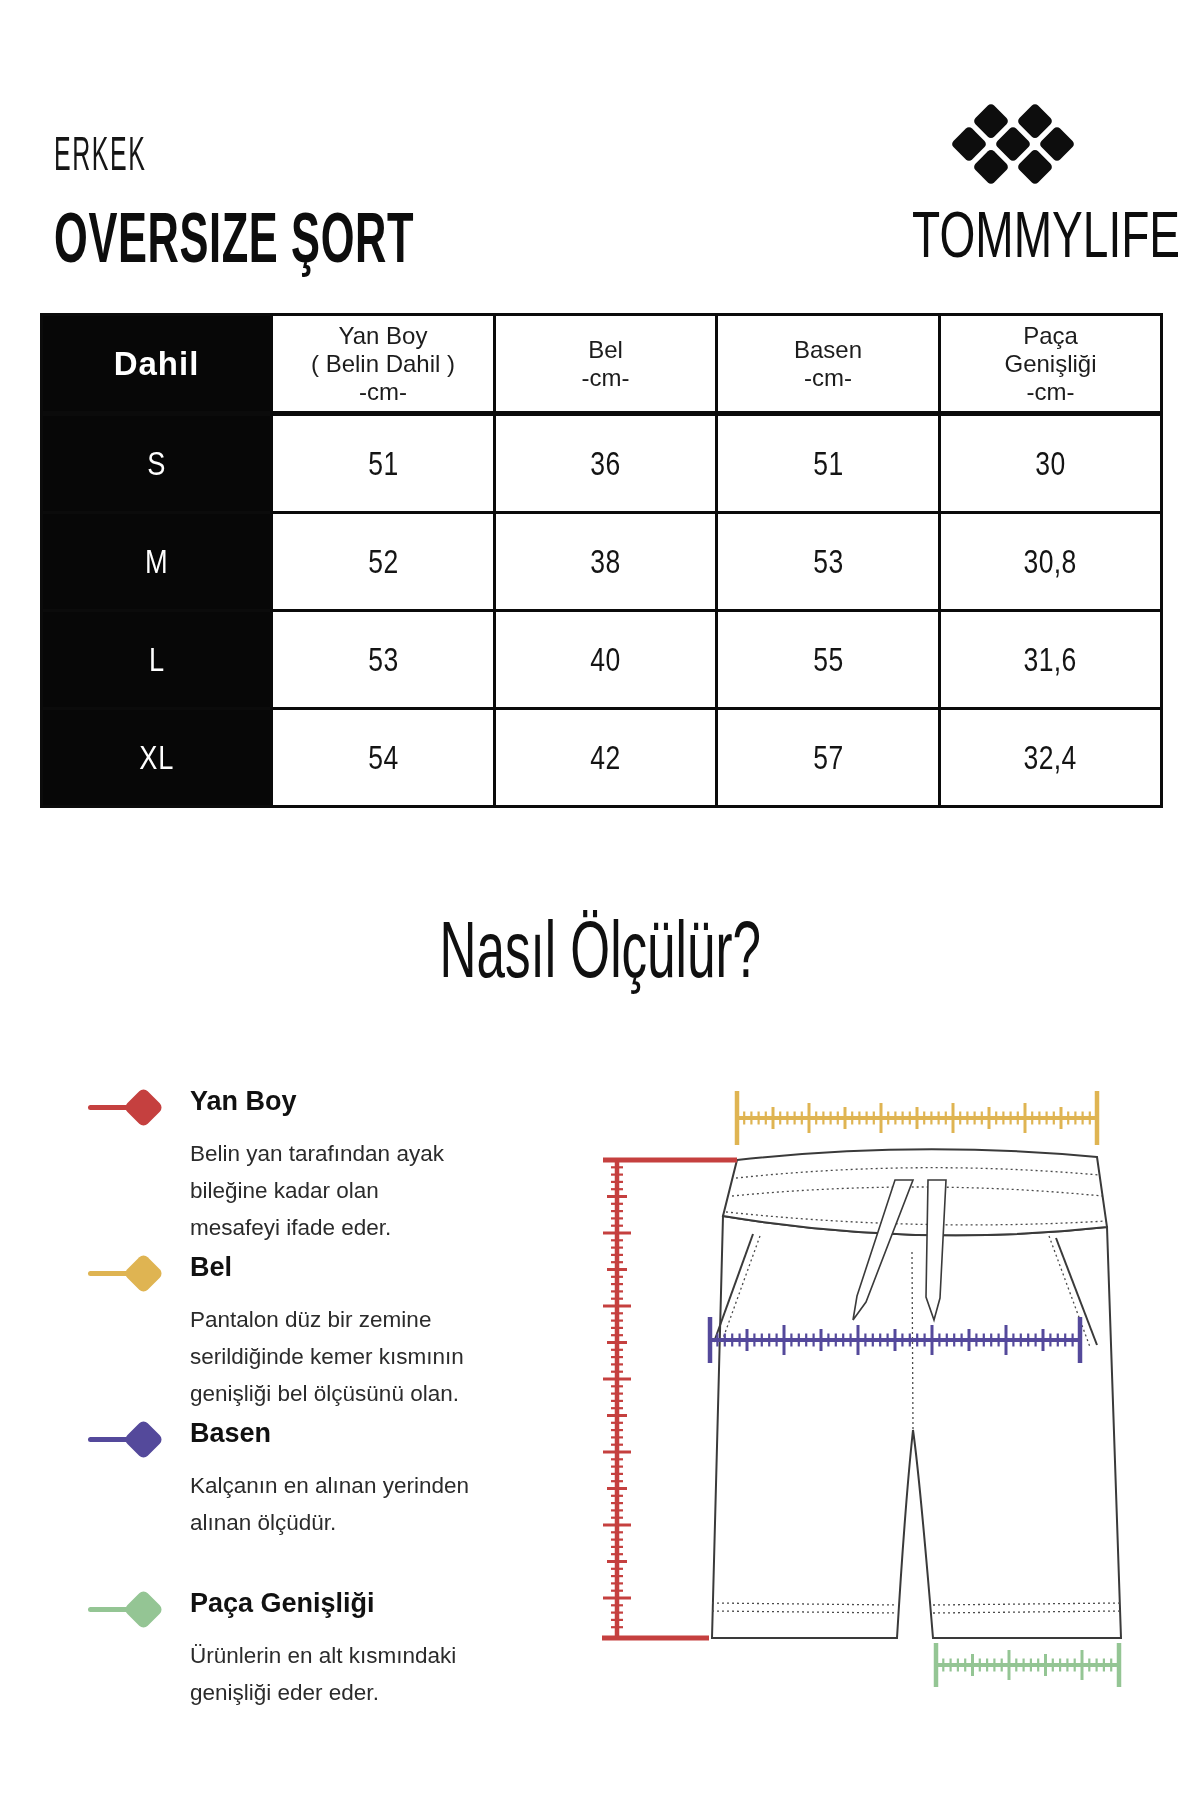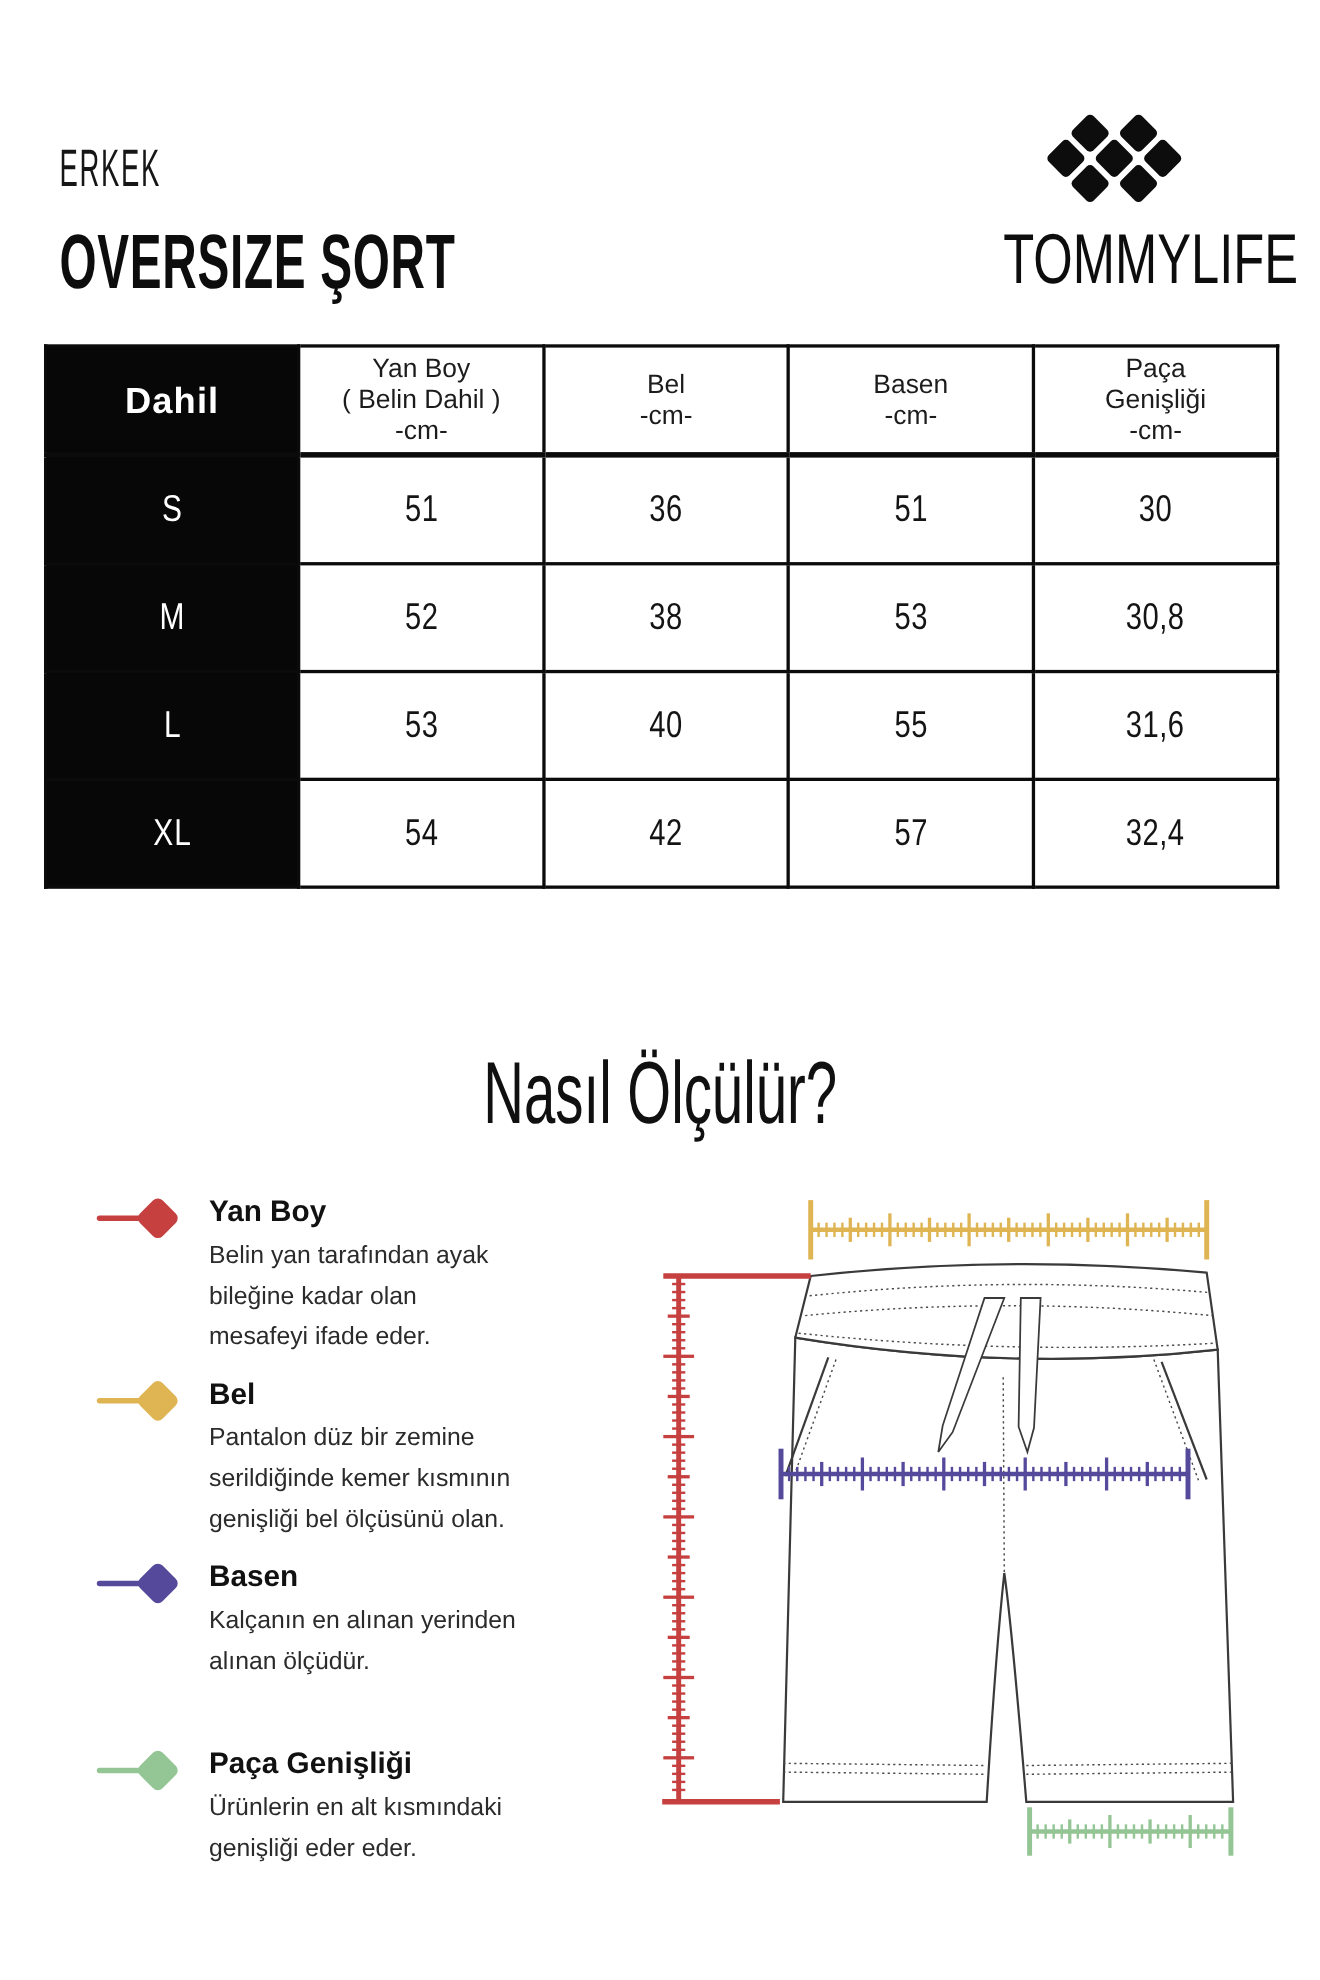--- a/index.html
+++ b/index.html
@@ -33,7 +33,7 @@
   .size-letter{display:inline-block;transform:scaleX(.8);font-size:34px;font-weight:400;color:#ffffff;letter-spacing:1px;}
 
   
-  #howto-title{position:absolute;top:948px;left:0;width:1200px;text-align:center;font-size:80px;font-weight:400;color:#101010;}
+  #howto-title{position:absolute;top:904px;left:0;width:1200px;text-align:center;font-size:80px;font-weight:400;color:#101010;}
   #howto-title .cond-c{transform:scaleX(.64);}
 
   .legend-item{position:absolute;left:86px;width:430px;}

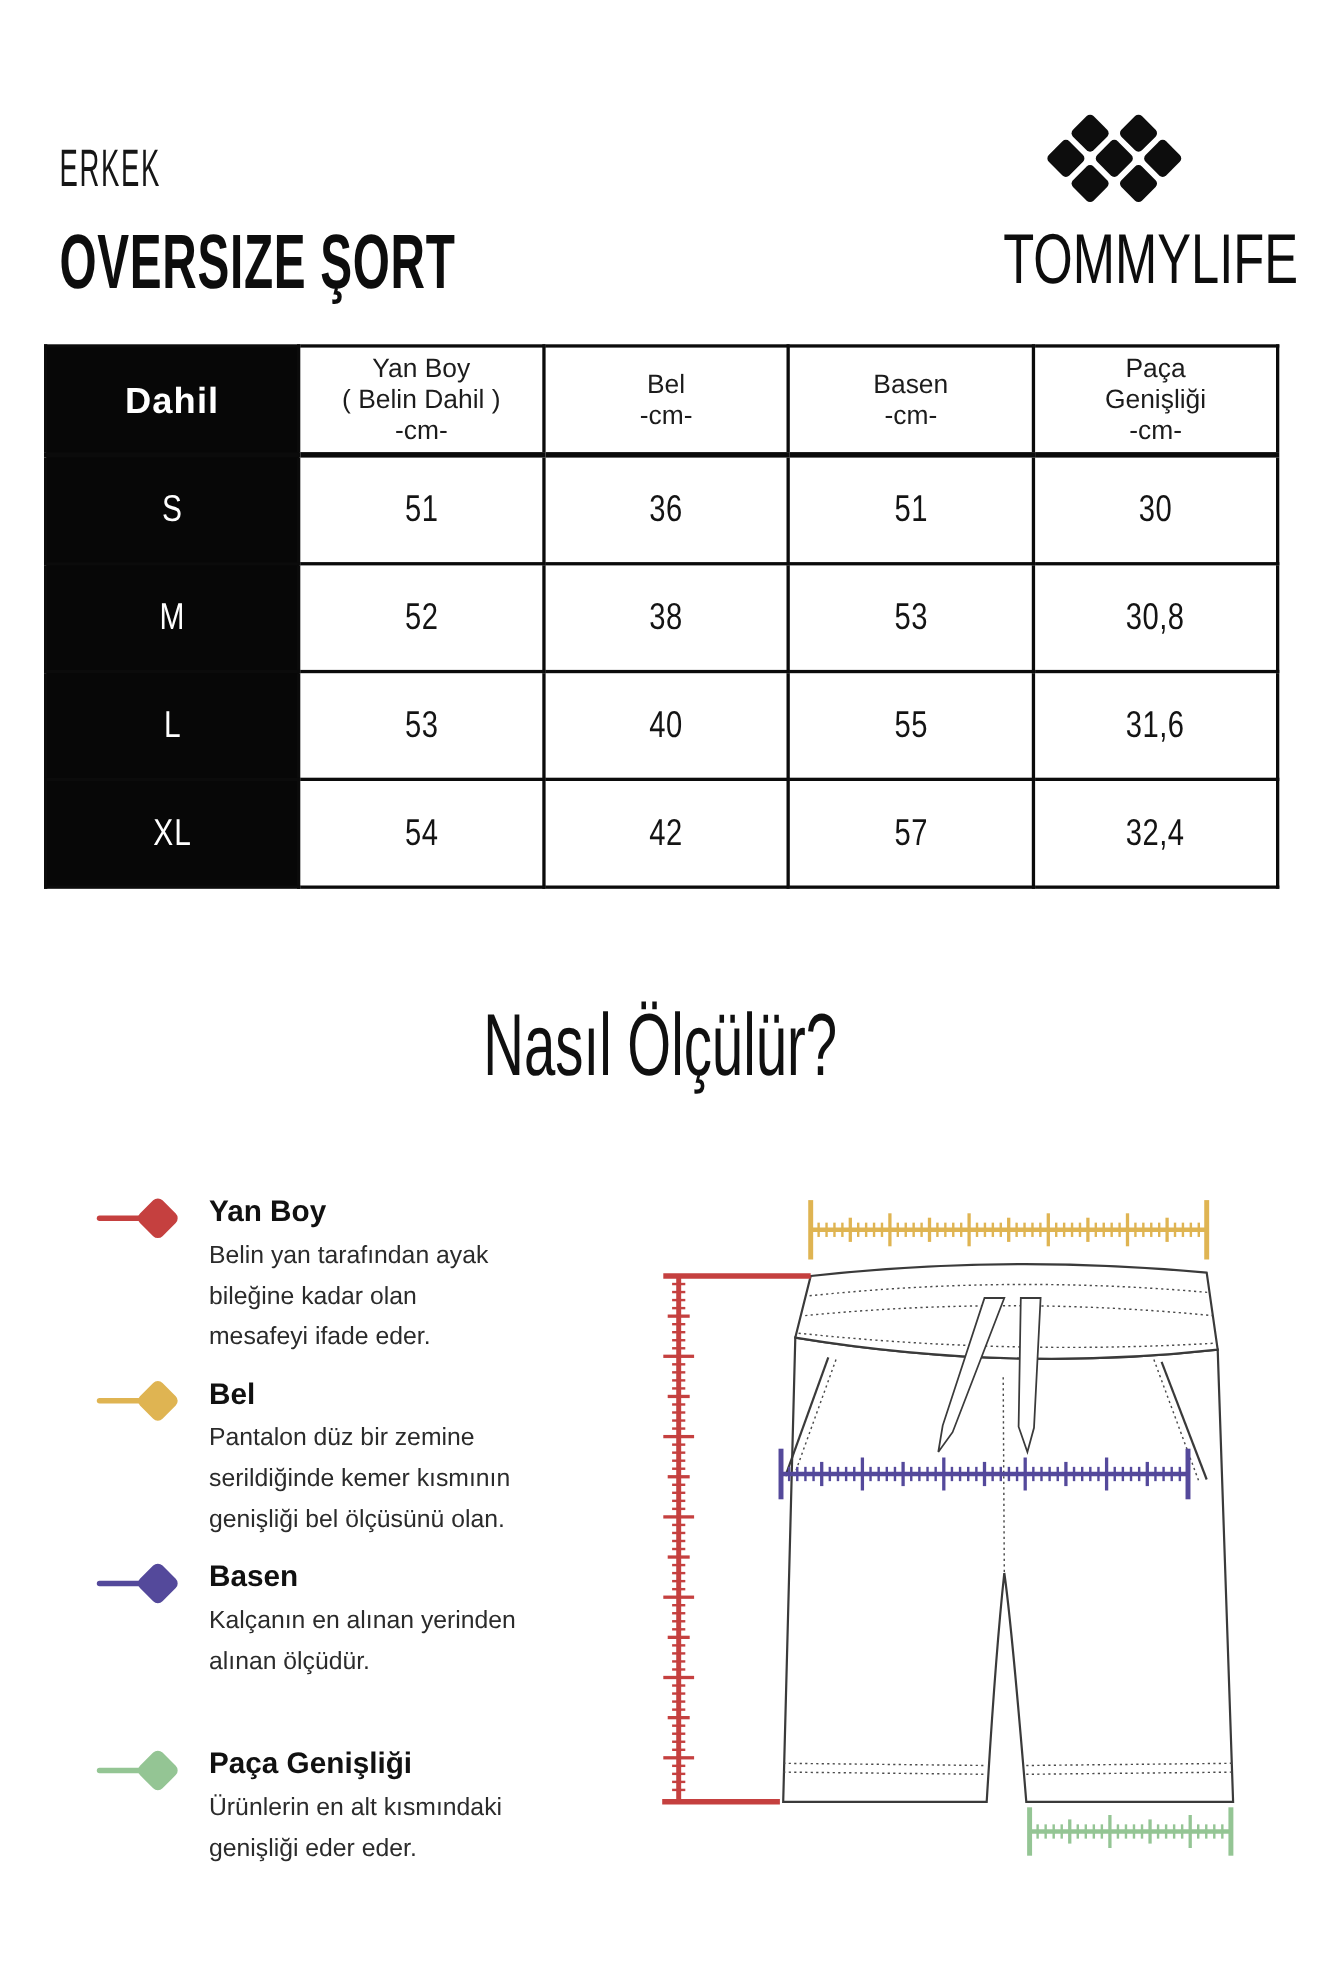--- a/index.html
+++ b/index.html
@@ -42,7 +42,7 @@
   .marker-diamond{position:absolute;left:43px;top:5px;width:29px;height:29px;border-radius:6px;transform:rotate(45deg);}
   .legend-text{margin-left:104px;}
   .legend-title{font-size:27px;font-weight:700;color:#111111;}
-  .legend-desc{font-size:22.5px;line-height:37px;color:#2b2b2b;margin-top:5px;width:312px;}
+  .legend-desc{font-size:22.5px;line-height:37px;color:#2b2b2b;margin-top:18px;width:312px;}
   #legend-0 .legend-desc{width:258px;}
 
   #diagram{position:absolute;left:540px;top:1040px;width:660px;height:680px;}

